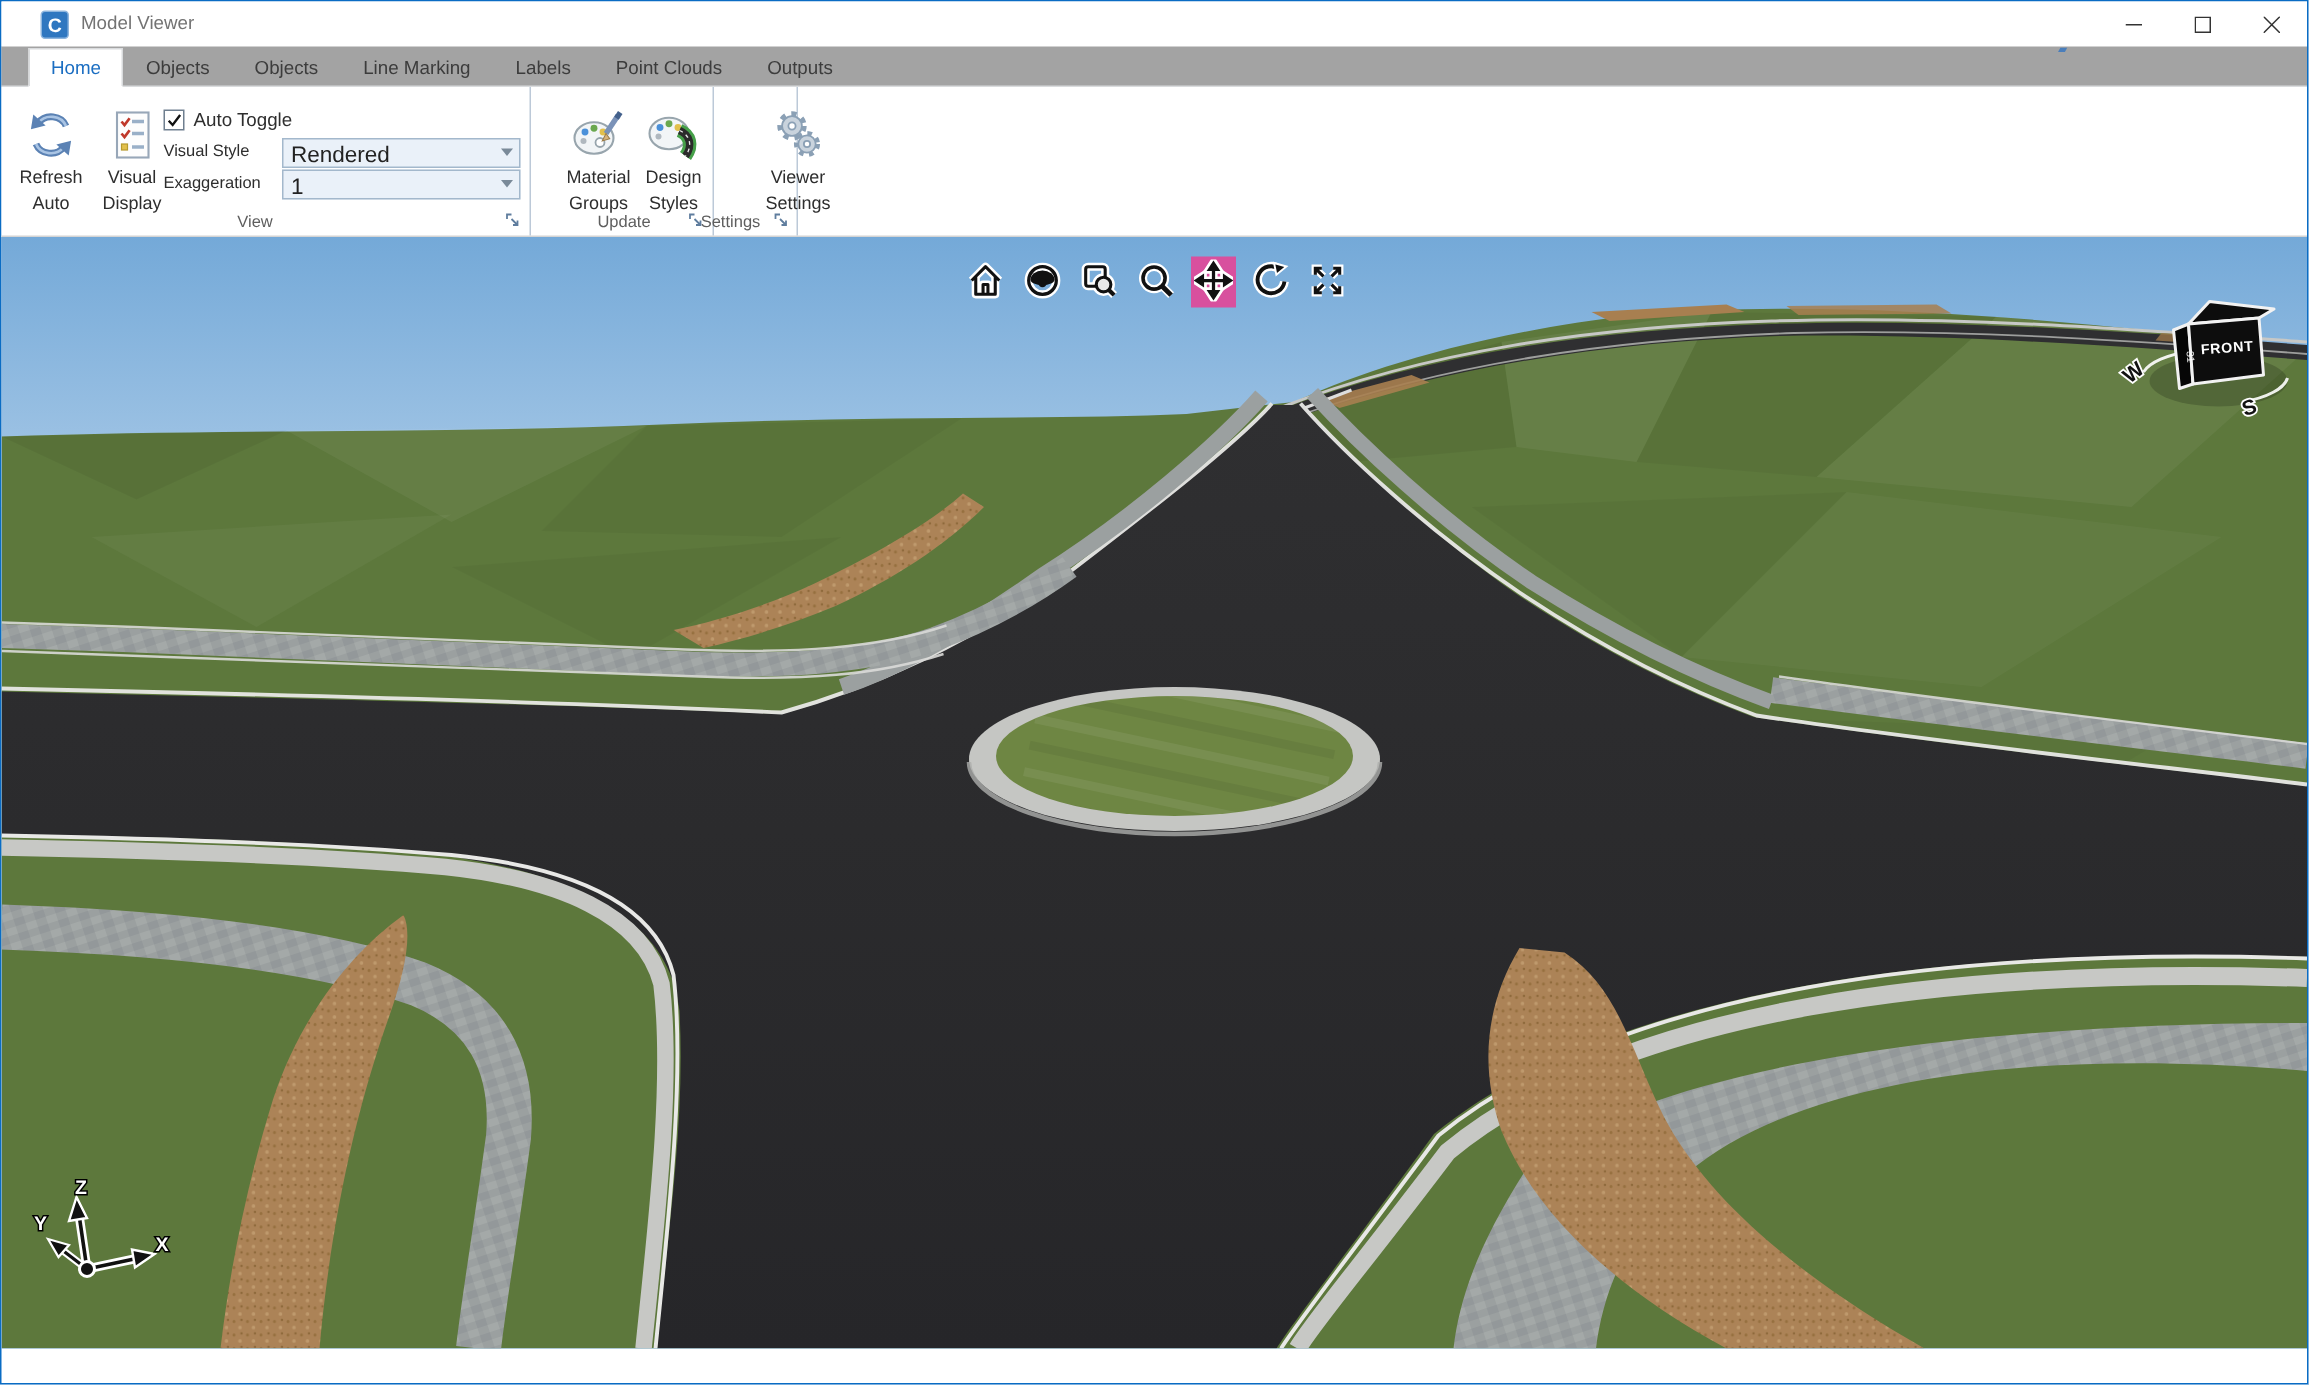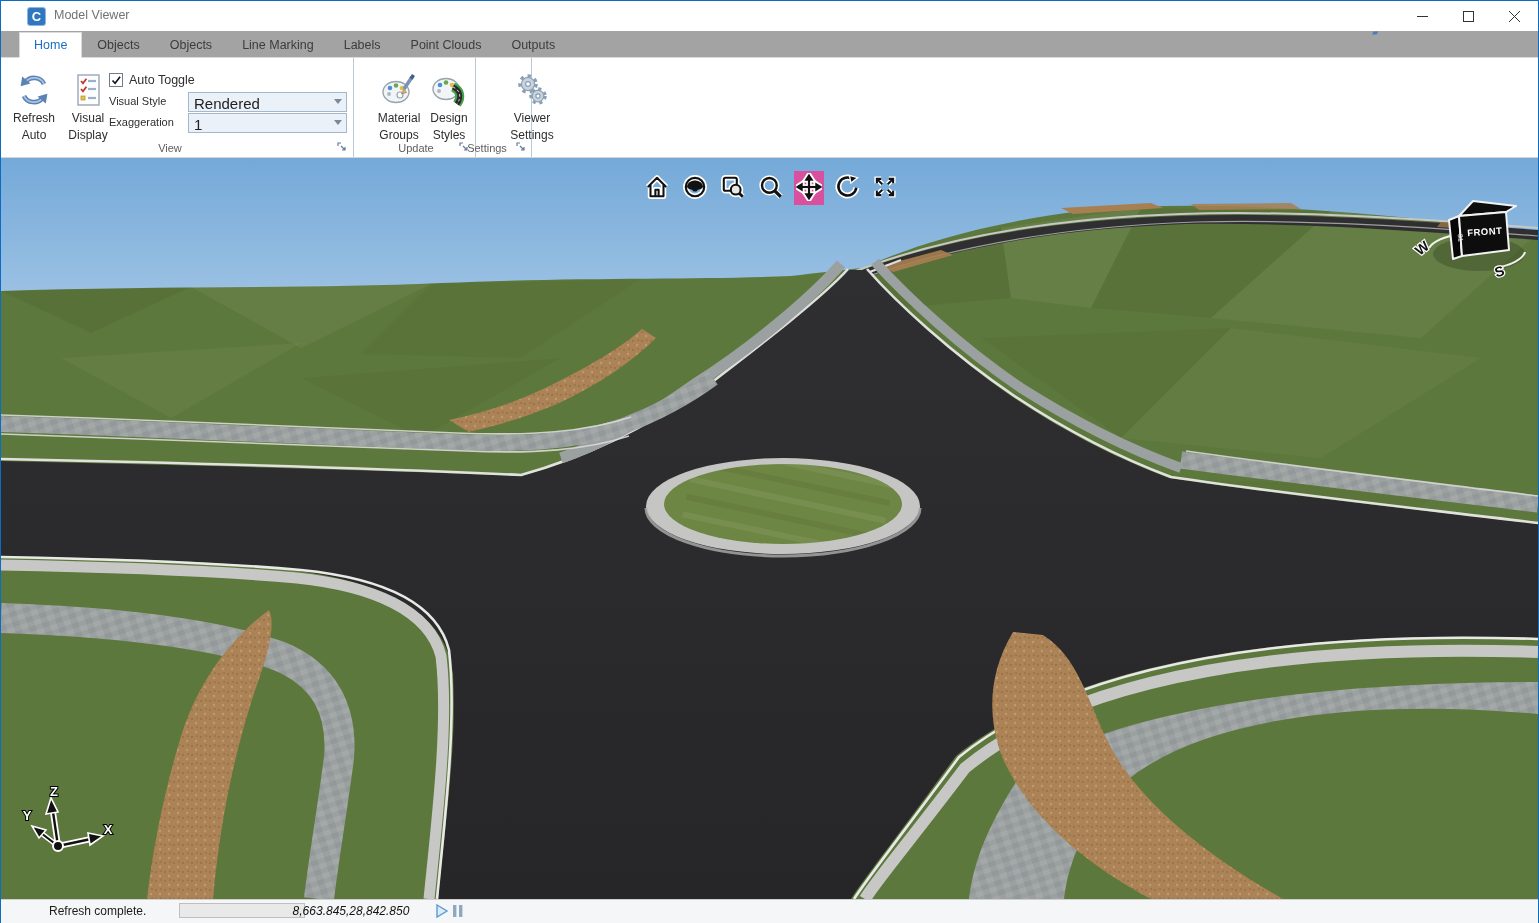--- a/index.html
+++ b/index.html
@@ -468,18 +468,6 @@
     </div>
   </div>
 
-  <div class="statusbar">
-    <span class="status-msg">Refresh complete.</span>
-    <div class="progress"></div>
-    <span class="coords">8,663.845,28,842.850</span>
-    <span class="playpause">
-      <svg width="34" height="16" viewBox="0 0 34 16">
-        <polygon points="3,2 13,8 3,14" fill="#dcebf7" stroke="#5b9bd5" stroke-width="1.4"></polygon>
-        <rect x="19" y="2" width="3.4" height="12" fill="#8fa8bf"></rect>
-        <rect x="25" y="2" width="3.4" height="12" fill="#8fa8bf"></rect>
-      </svg>
-    </span>
-  </div>
 </div>
 
 </body></html>

